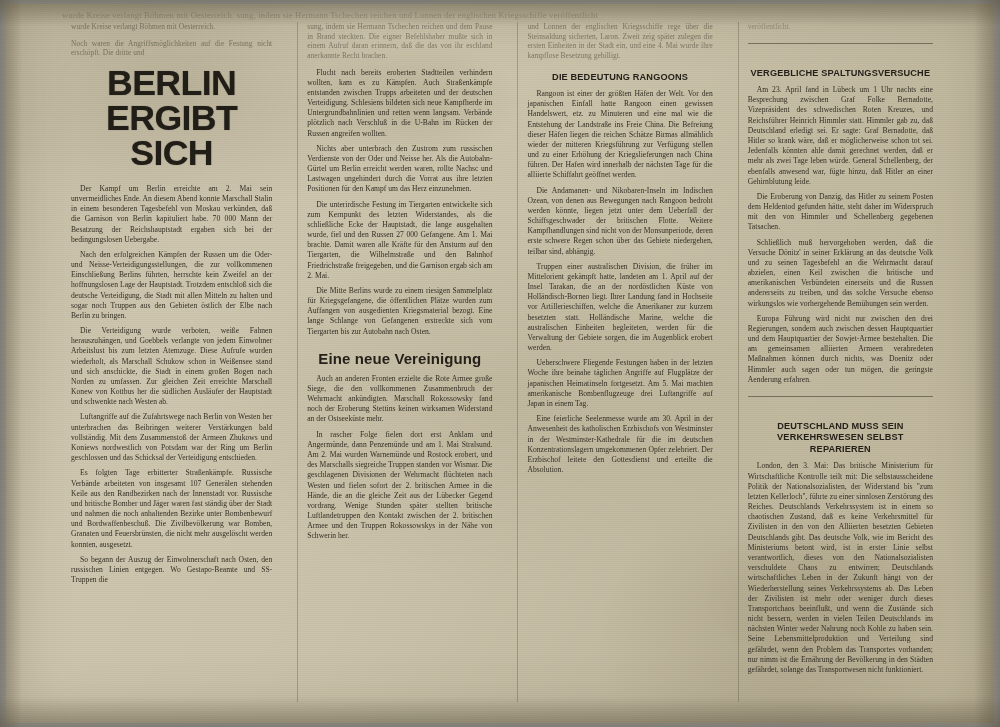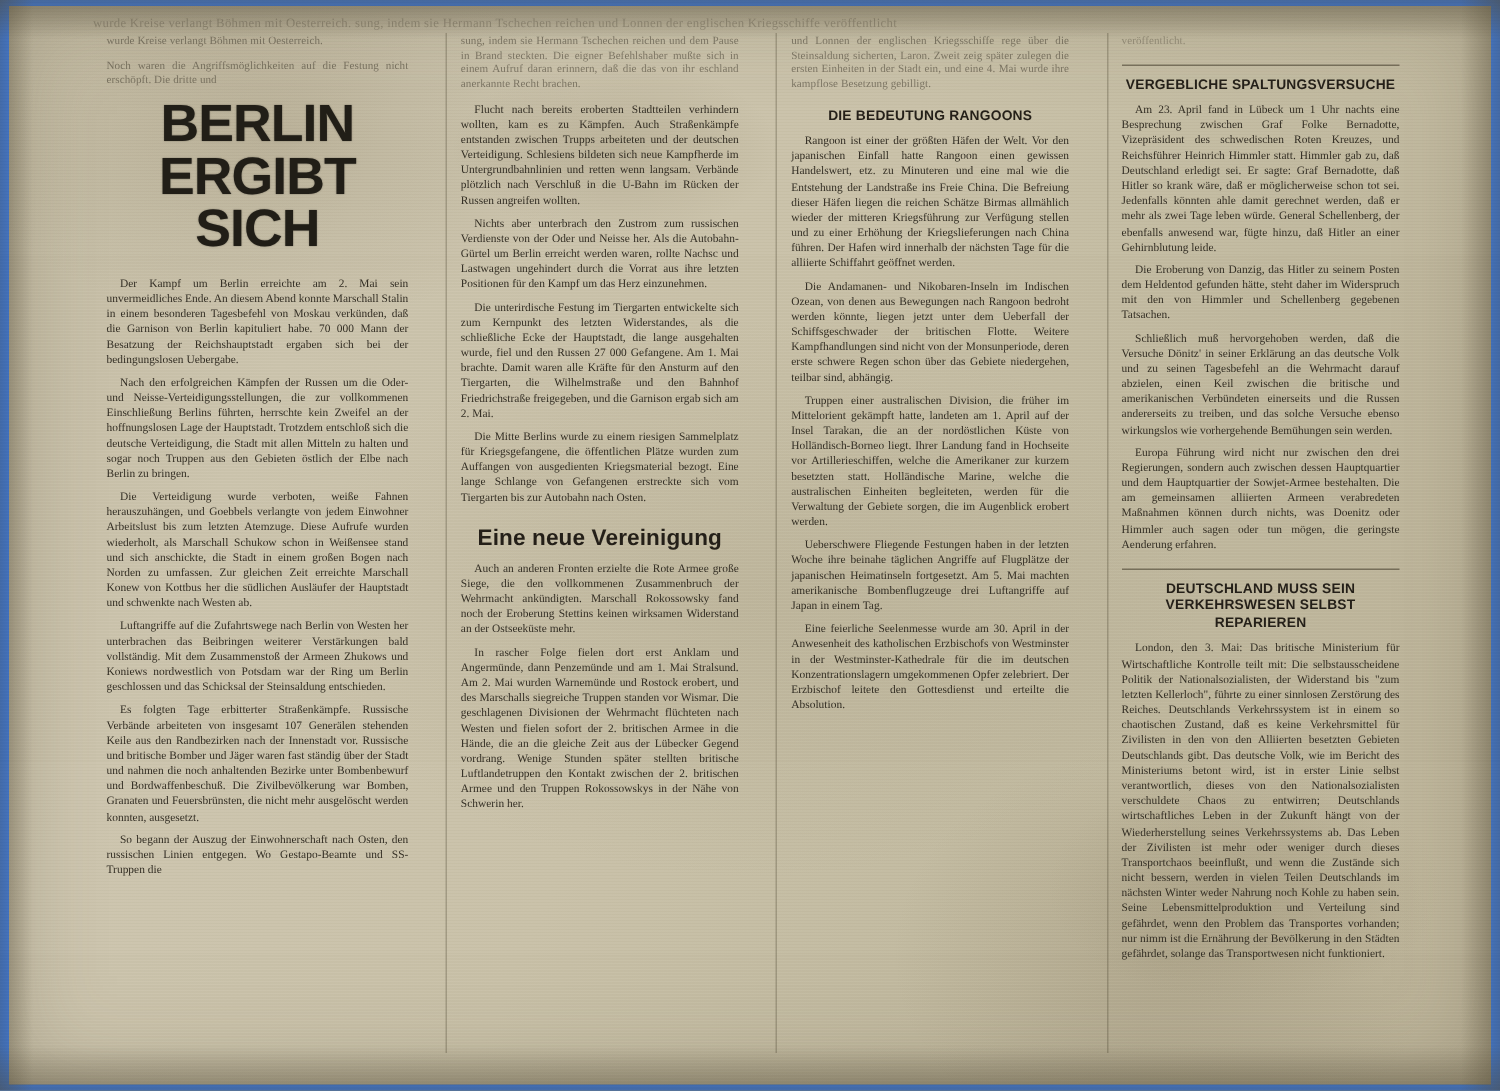--- a/index.html
+++ b/index.html
@@ -12,7 +12,7 @@
     width: 1000px;
     height: 727px;
     overflow: hidden;
-    background: #3b82f6;
+    background: #a3a3a3;
     font-family: "Liberation Serif", serif;
   }
   

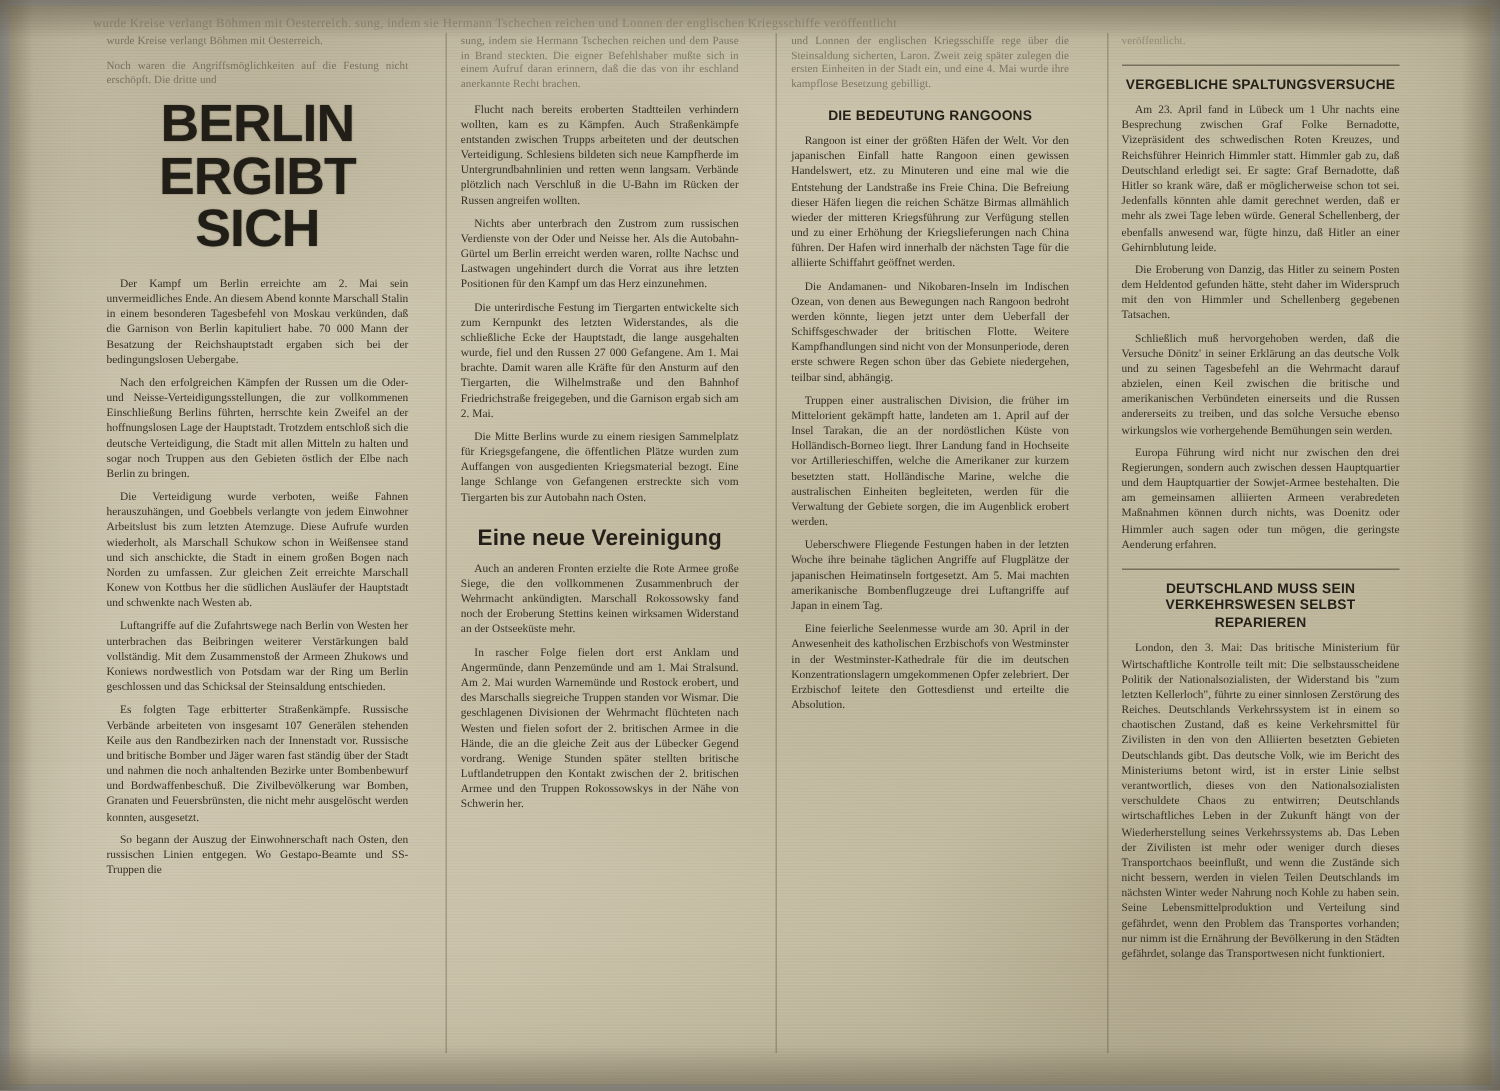--- a/index.html
+++ b/index.html
@@ -141,7 +141,7 @@
   }
   h3.minihead.rule {
     border-top: 1px solid rgba(60,52,36,0.55);
-    padding-top: 7px;
+    padding-top: 24px;
   }
 
   p.body {

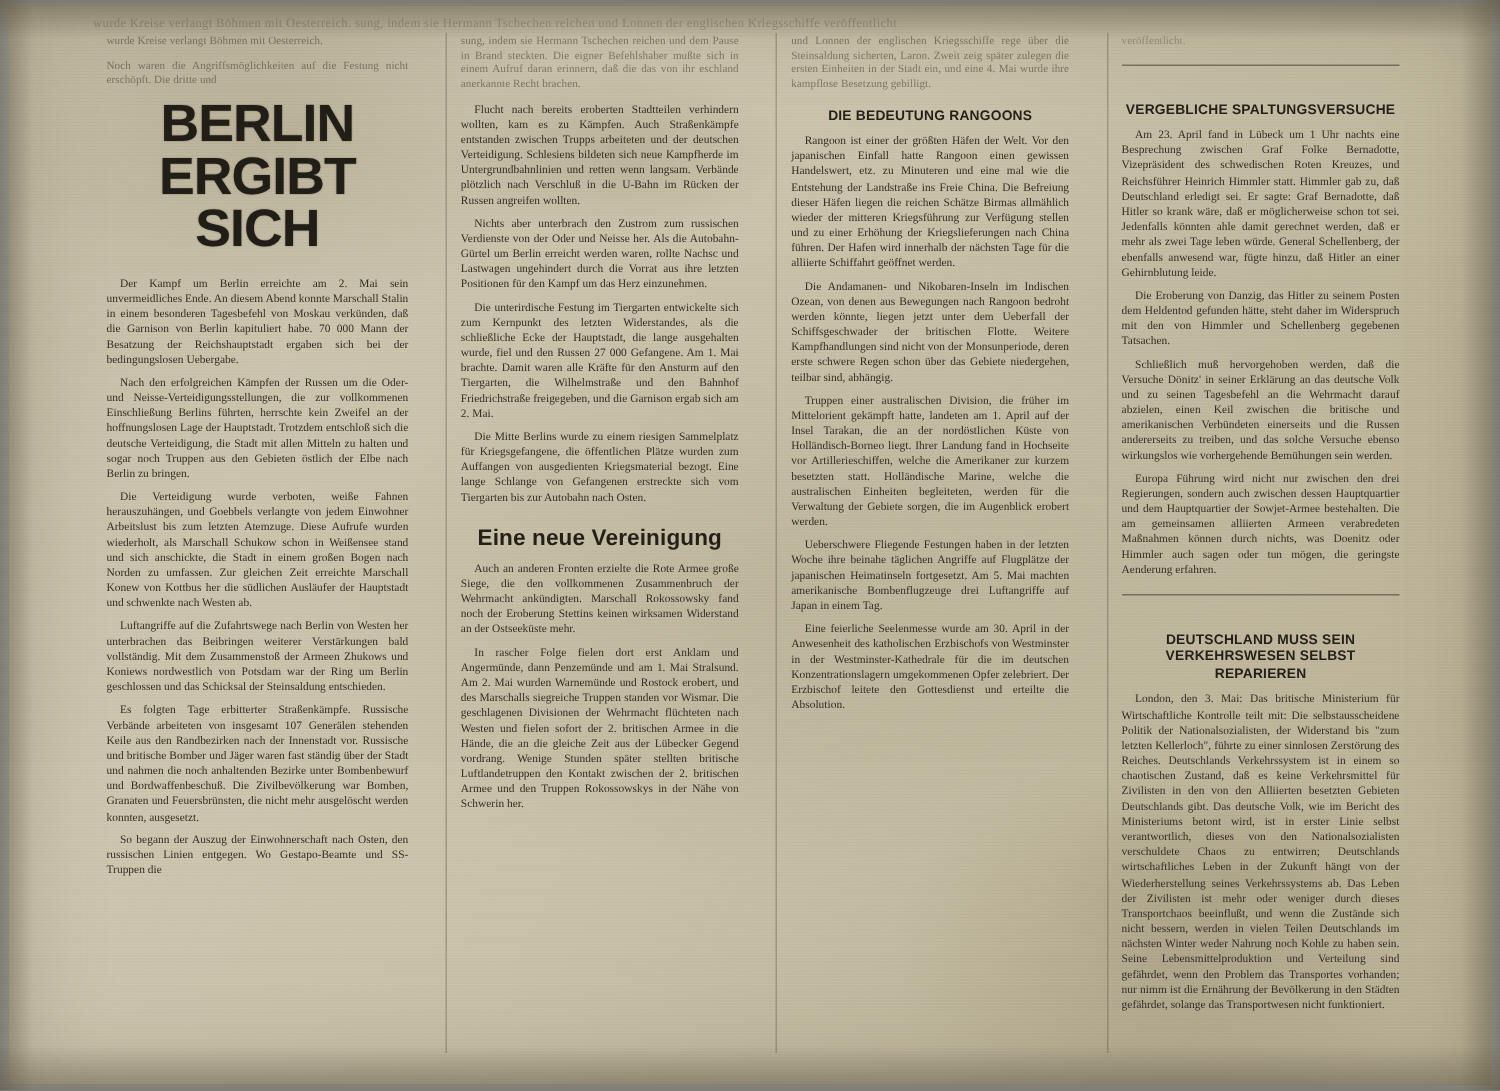--- a/index.html
+++ b/index.html
@@ -196,7 +196,7 @@
         <p class="body">Der Kampf um Berlin erreichte am 2. Mai sein unvermeidliches Ende. An diesem Abend konnte Marschall Stalin in einem besonderen Tagesbefehl von Moskau verkünden, daß die Garnison von Berlin kapituliert habe. 70 000 Mann der Besatzung der Reichshauptstadt ergaben sich bei der bedingungslosen Uebergabe.</p>
         <p class="body">Nach den erfolgreichen Kämpfen der Russen um die Oder- und Neisse-Verteidigungsstellungen, die zur vollkommenen Einschließung Berlins führten, herrschte kein Zweifel an der hoffnungslosen Lage der Hauptstadt. Trotzdem entschloß sich die deutsche Verteidigung, die Stadt mit allen Mitteln zu halten und sogar noch Truppen aus den Gebieten östlich der Elbe nach Berlin zu bringen.</p>
         <p class="body">Die Verteidigung wurde verboten, weiße Fahnen herauszuhängen, und Goebbels verlangte von jedem Einwohner Arbeitslust bis zum letzten Atemzuge. Diese Aufrufe wurden wiederholt, als Marschall Schukow schon in Weißensee stand und sich anschickte, die Stadt in einem großen Bogen nach Norden zu umfassen. Zur gleichen Zeit erreichte Marschall Konew von Kottbus her die südlichen Ausläufer der Hauptstadt und schwenkte nach Westen ab.</p>
-        <p class="body">Luftangriffe auf die Zufahrtswege nach Berlin von Westen her unterbrachen das Beibringen weiterer Verstärkungen bald vollständig. Mit dem Zusammenstoß der Armeen Zhukows und Koniews nordwestlich von Potsdam war der Ring um Berlin geschlossen und das Schicksal der Steinsaldung entschieden.</p>
+        <p class="body">Luftangriffe auf die Zufahrtswege nach Berlin von Westen her unterbrachen das Beibringen weiterer Verstärkungen bald vollständig. Mit dem Zusammenstoß der Armeen Zhukows und Koniews nordwestlich von Potsdam war der Ring um Berlin geschlossen und das Schicksal der Verteidigung entschieden.</p>
         <p class="body">Es folgten Tage erbitterter Straßenkämpfe. Russische Verbände arbeiteten von insgesamt 107 Generälen stehenden Keile aus den Randbezirken nach der Innenstadt vor. Russische und britische Bomber und Jäger waren fast ständig über der Stadt und nahmen die noch anhaltenden Bezirke unter Bombenbewurf und Bordwaffenbeschuß. Die Zivilbevölkerung war Bomben, Granaten und Feuersbrünsten, die nicht mehr ausgelöscht werden konnten, ausgesetzt.</p>
         <p class="body">So begann der Auszug der Einwohnerschaft nach Osten, den russischen Linien entgegen. Wo Gestapo-Beamte  und  SS-Truppen  die</p>
       </div>

